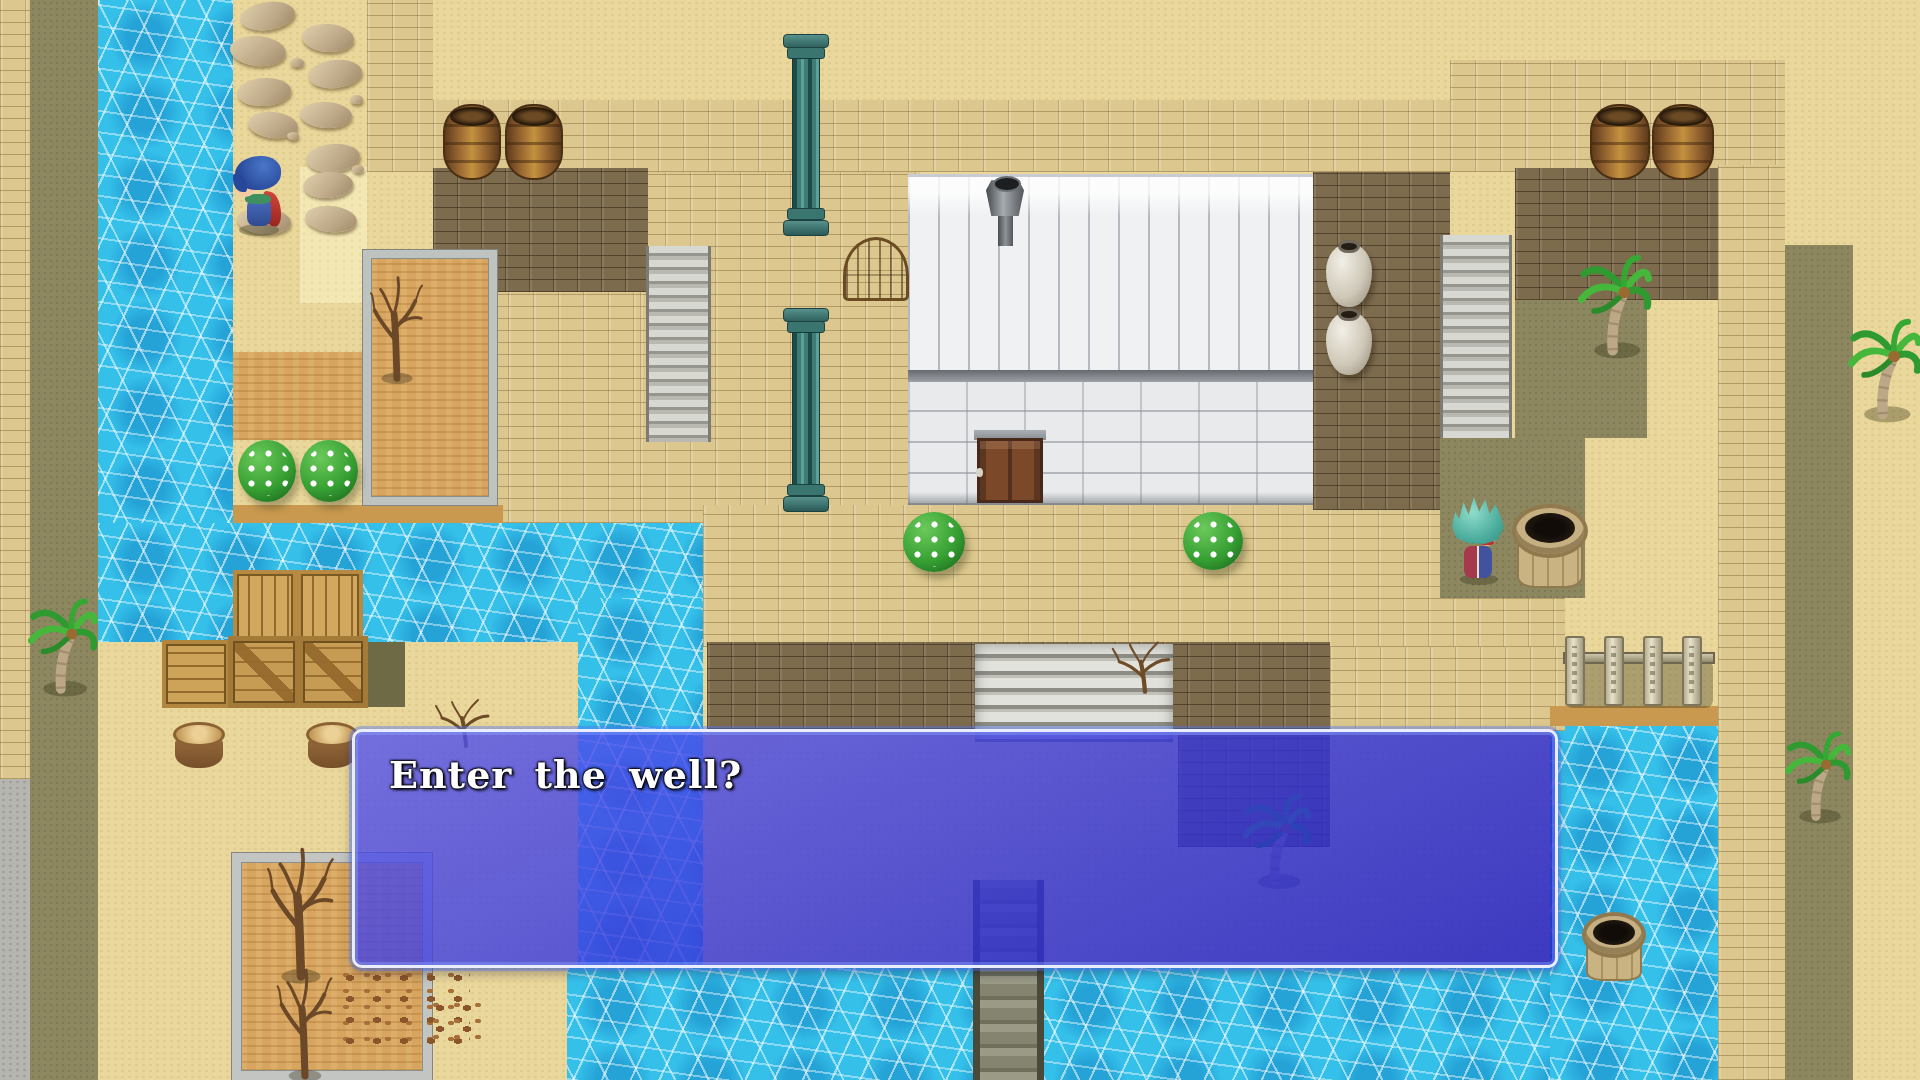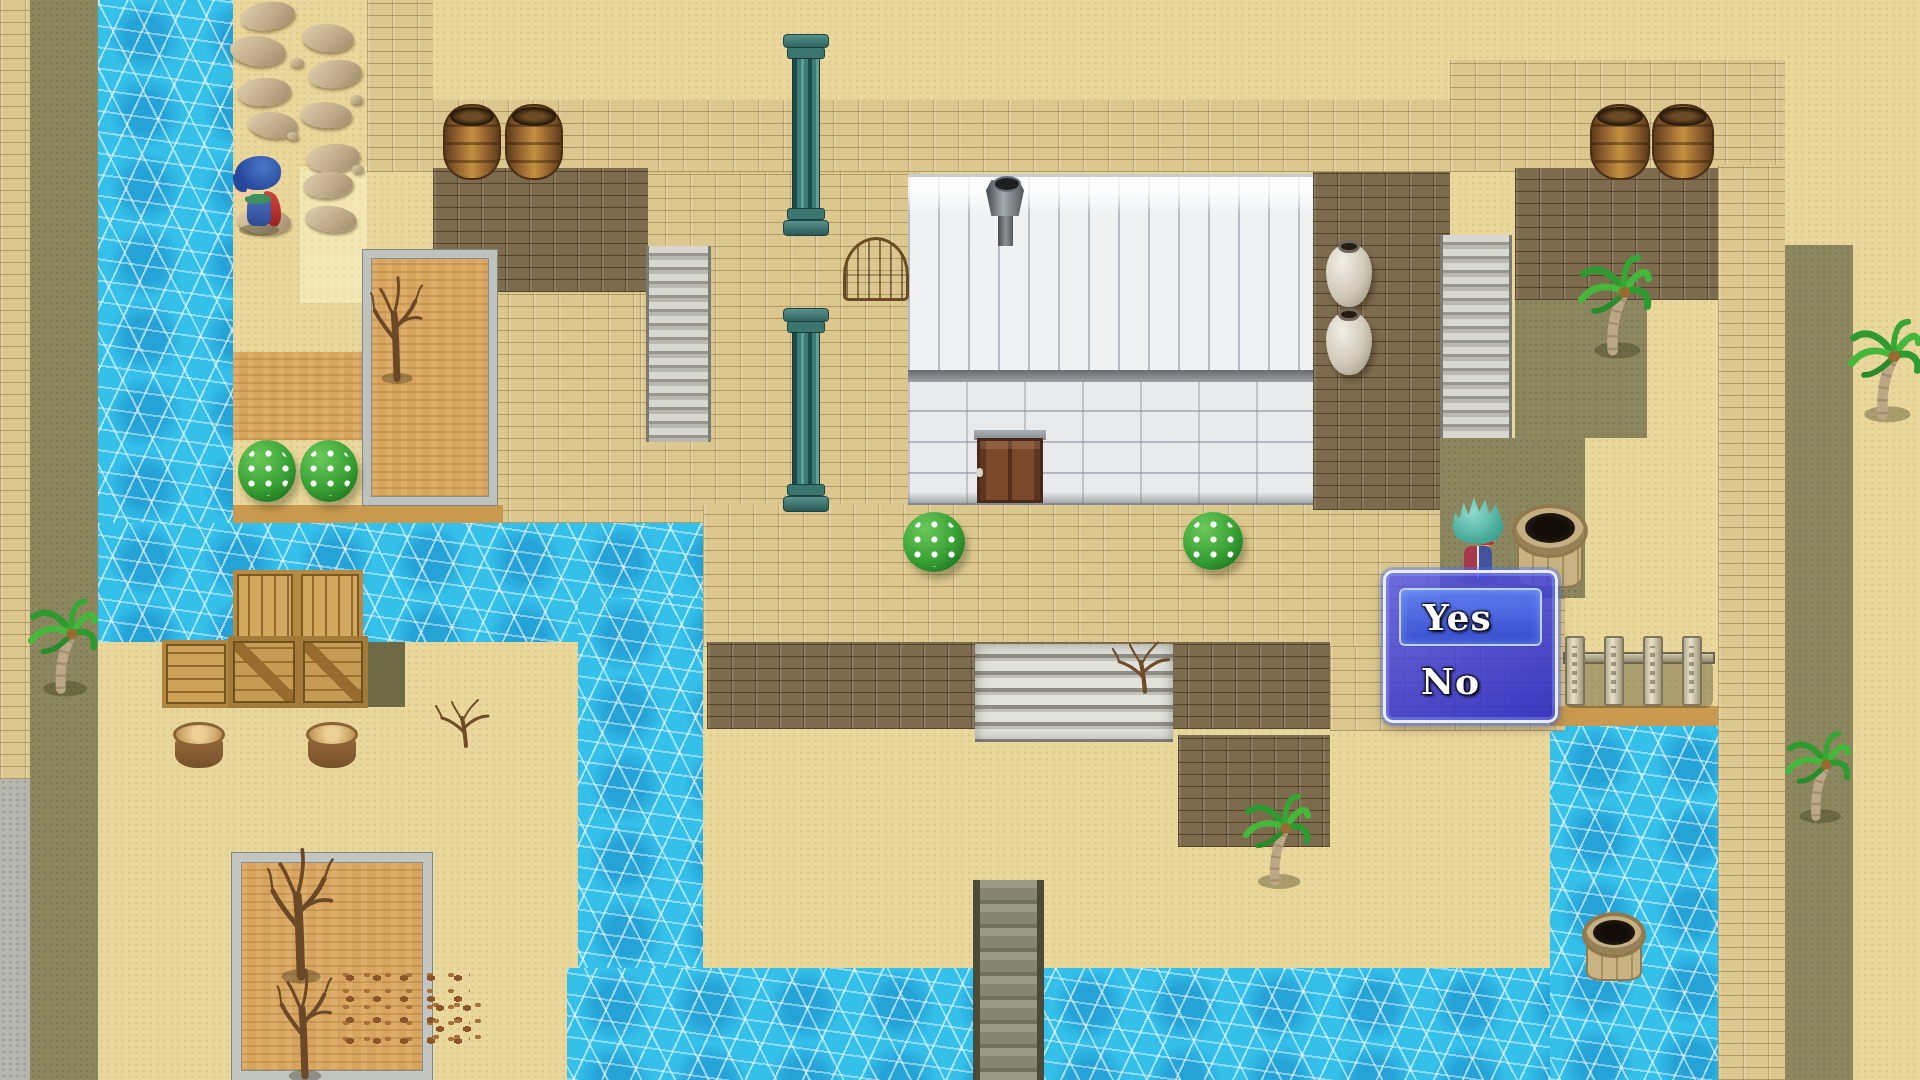--- a/index.html
+++ b/index.html
@@ -370,14 +370,6 @@
   </div>
 
 
-  <div class="r window" style="left:1383px;top:570px;width:175px;height:153px">
-    <div class="choice-row selected" style="top:15px">
-      <span class="wtext">Yes</span>
-    </div>
-    <div class="choice-row" style="top:79px">
-      <span class="wtext">No</span>
-    </div>
-  </div>
 
 </div>
 

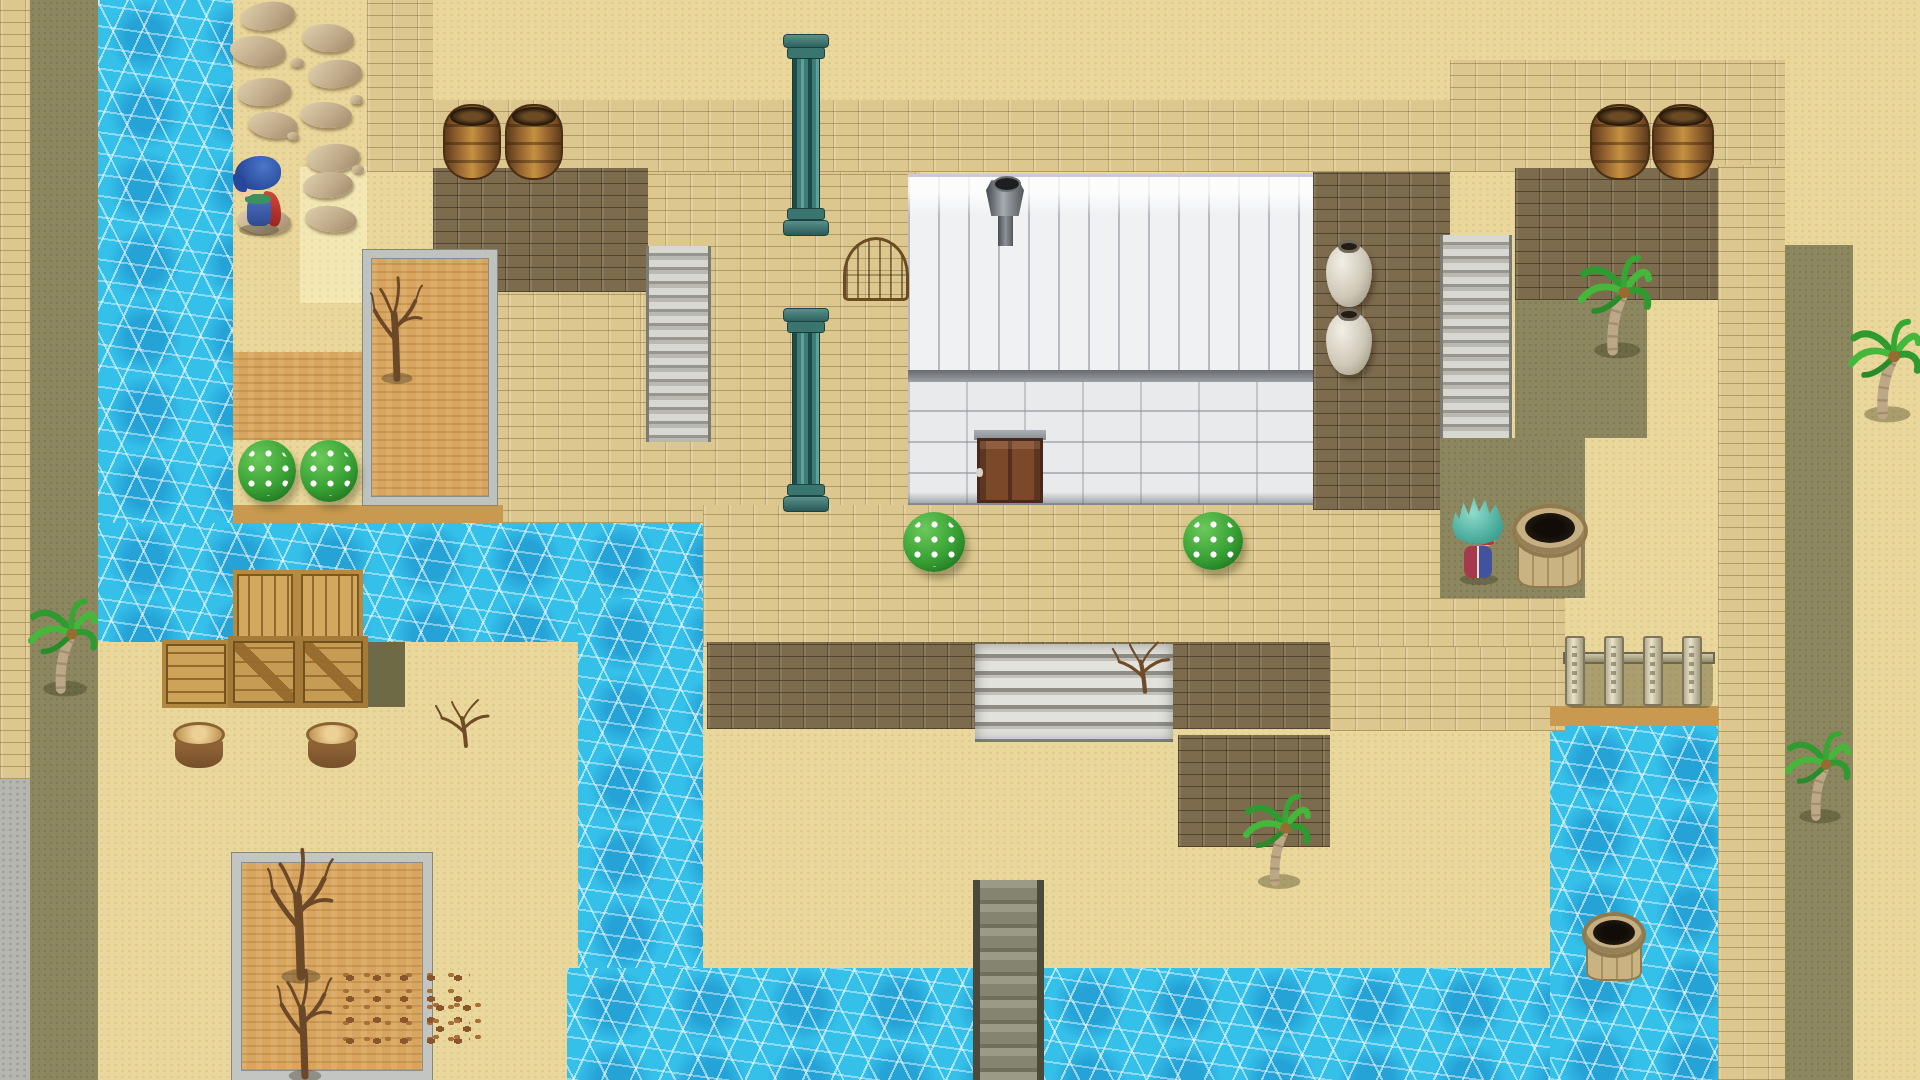--- a/index.html
+++ b/index.html
@@ -369,6 +369,9 @@
       clip-path:polygon(0 62%,6% 34%,14% 48%,22% 16%,32% 40%,42% 6%,52% 34%,64% 10%,72% 38%,84% 20%,94% 44%,100% 64%,88% 88%,62% 96%,30% 94%,8% 84%)"></div>
   </div>
 
+  <div class="r window" style="left:352px;top:729px;width:1206px;height:239px">
+    <div class="r wtext msg" style="left:34px;top:20px">Enter the well?</div>
+  </div>
 
 
 </div>

